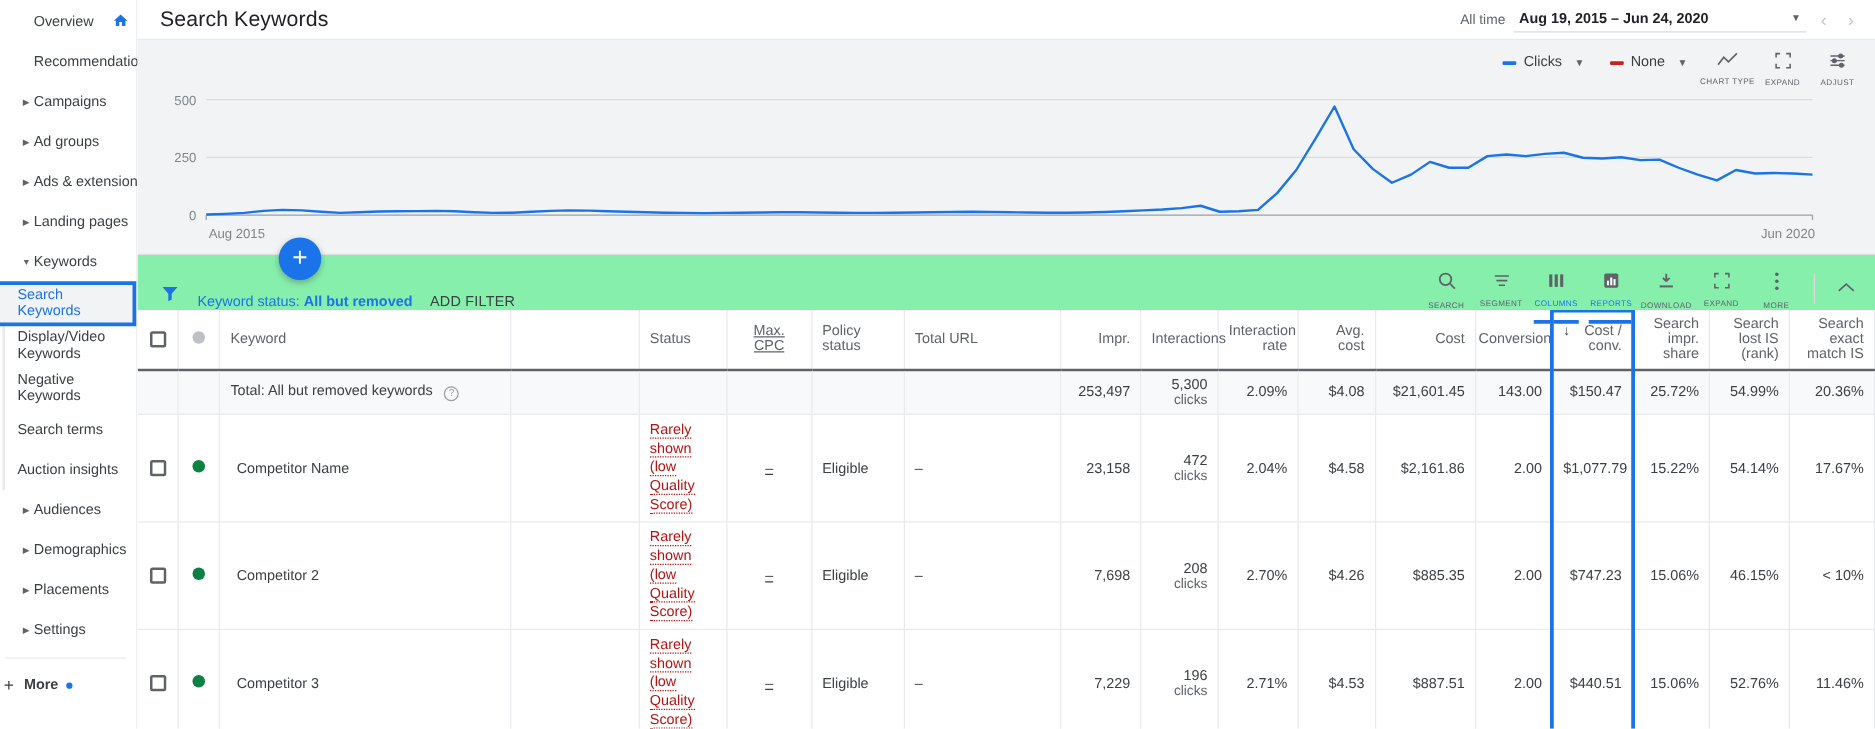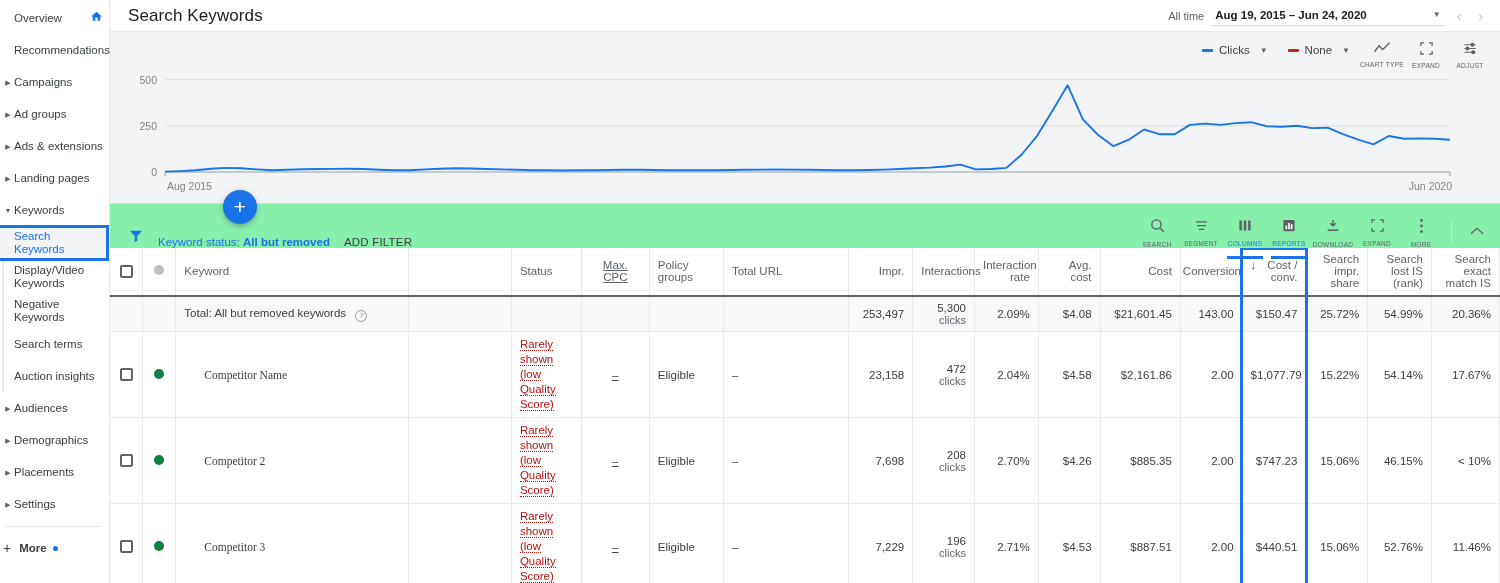--- a/index.html
+++ b/index.html
@@ -21,7 +21,7 @@
   }
   .nav-item {
     display: flex; align-items: center;
-    height: 32px; padding-left: 3px;
+    height: 32px; padding-left: 16px;
     color: #3c4043; white-space: nowrap;
     position: relative;
   }

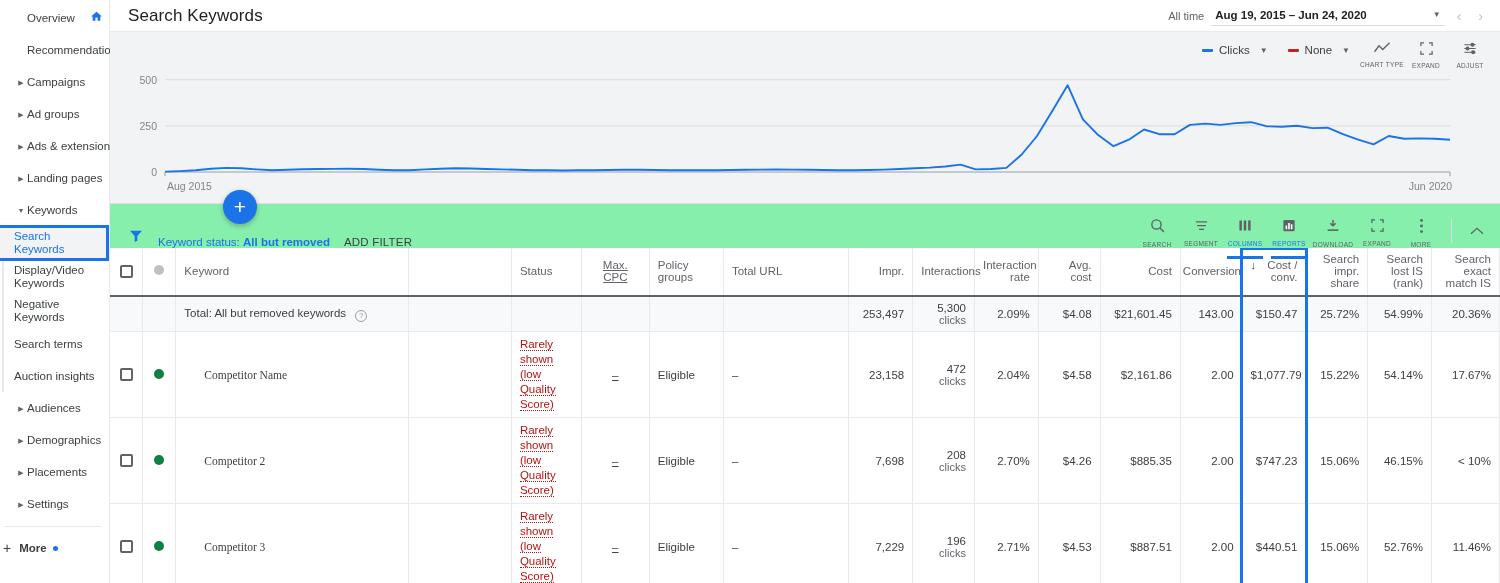--- a/index.html
+++ b/index.html
@@ -467,7 +467,7 @@
             <th class="lft"></th>
             <th class="lft">Status</th>
             <th class="ctr">Max. CPC</th>
-            <th class="lft">Policy groups</th>
+            <th class="lft">Policy status</th>
             <th class="lft">Total URL</th>
             <th class="num">Impr.</th>
             <th class="num">Interactions</th>

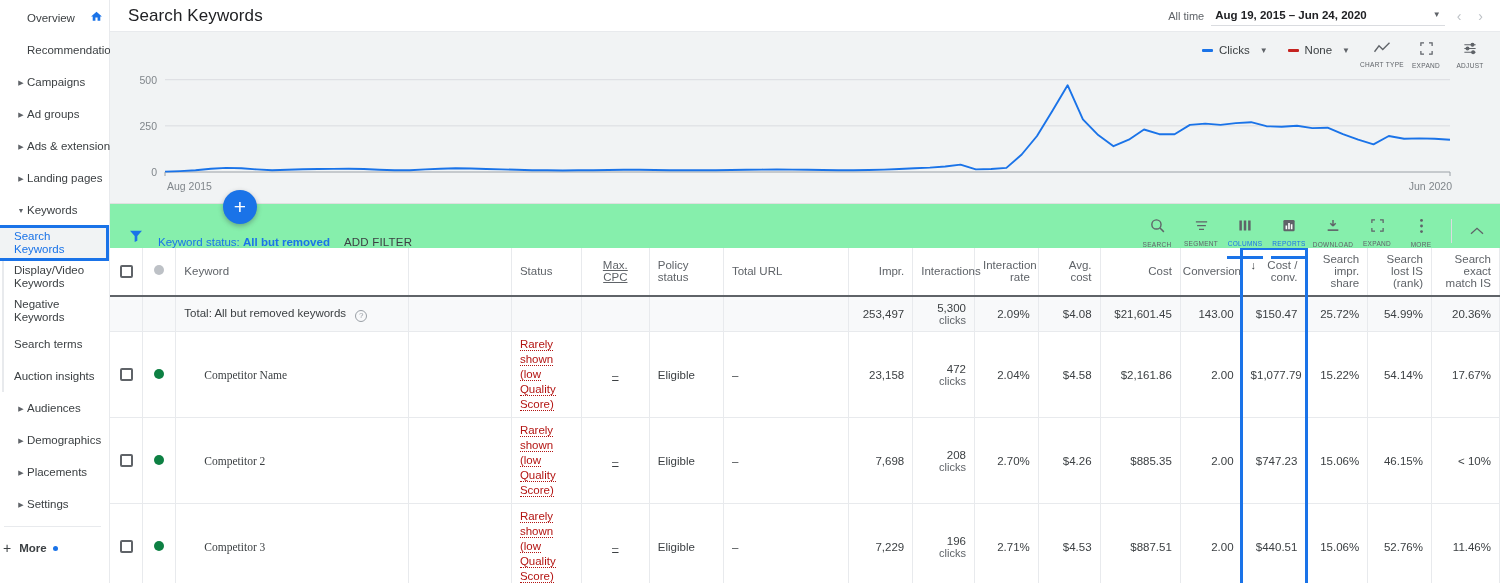--- a/index.html
+++ b/index.html
@@ -154,7 +154,7 @@
   }
   .dot-grey { width: 10px; height: 10px; border-radius: 50%; background: #bdc1c6; display:inline-block;}
   .dot-green { width: 10px; height: 10px; border-radius: 50%; background: #0d8043; display:inline-block;}
-  .kw-name { margin-left: 20px; font-family: Liberation Serif, serif; }
+  .kw-name { margin-left: 5px; }
   .help-ic {
     display: inline-block; width: 12px; height: 12px; border: 1px solid #9aa0a6;
     border-radius: 50%; font-size: 8px; line-height: 10px; text-align: center;

